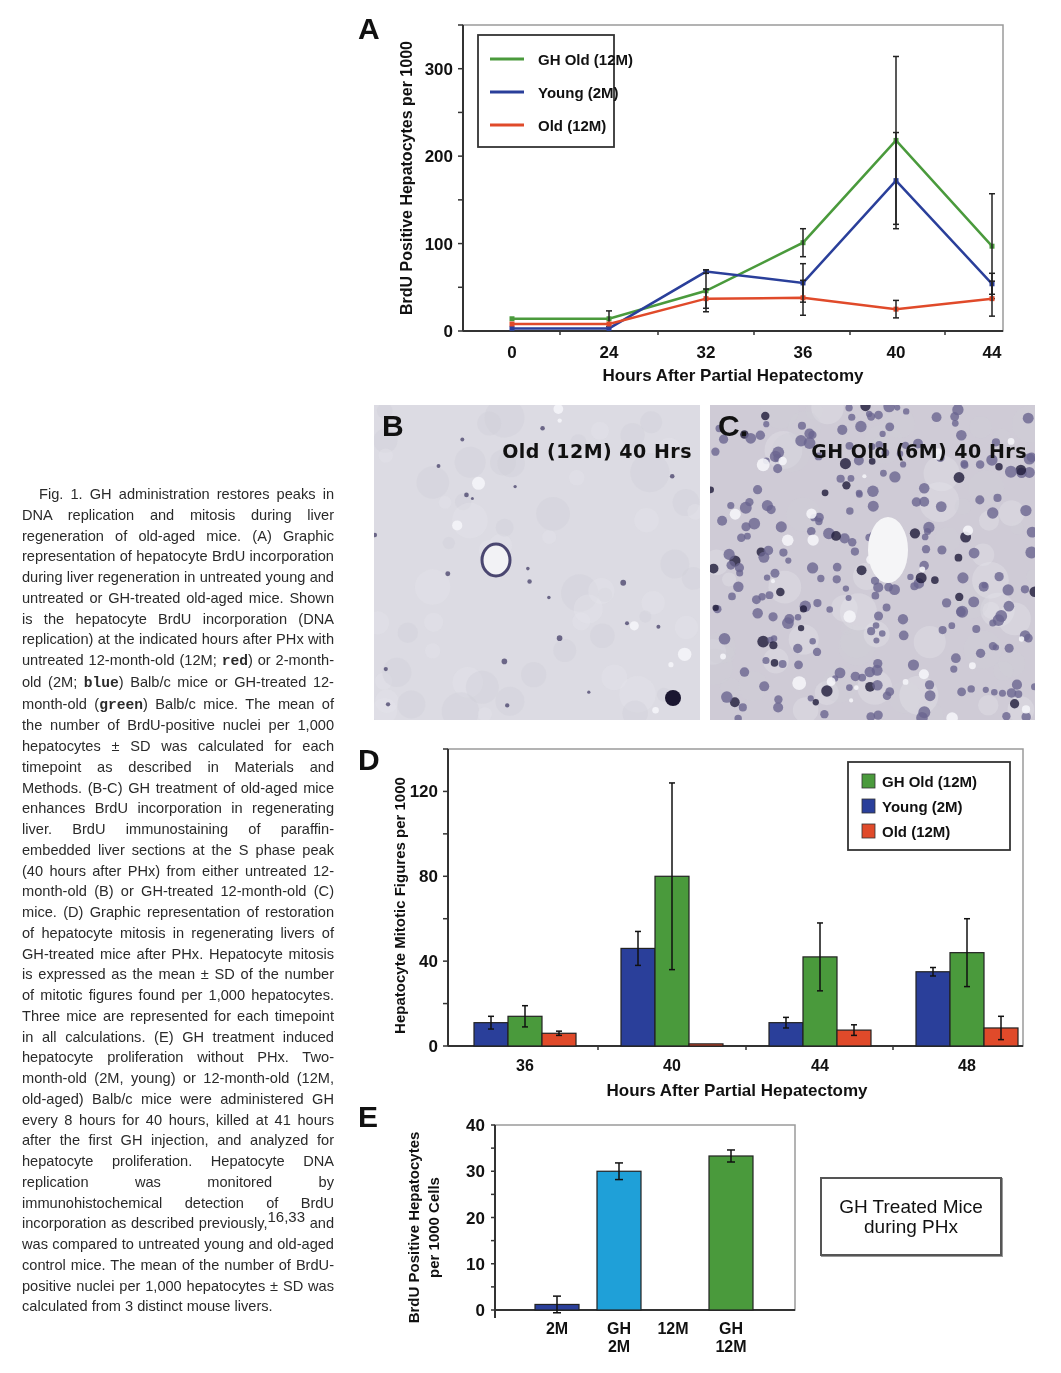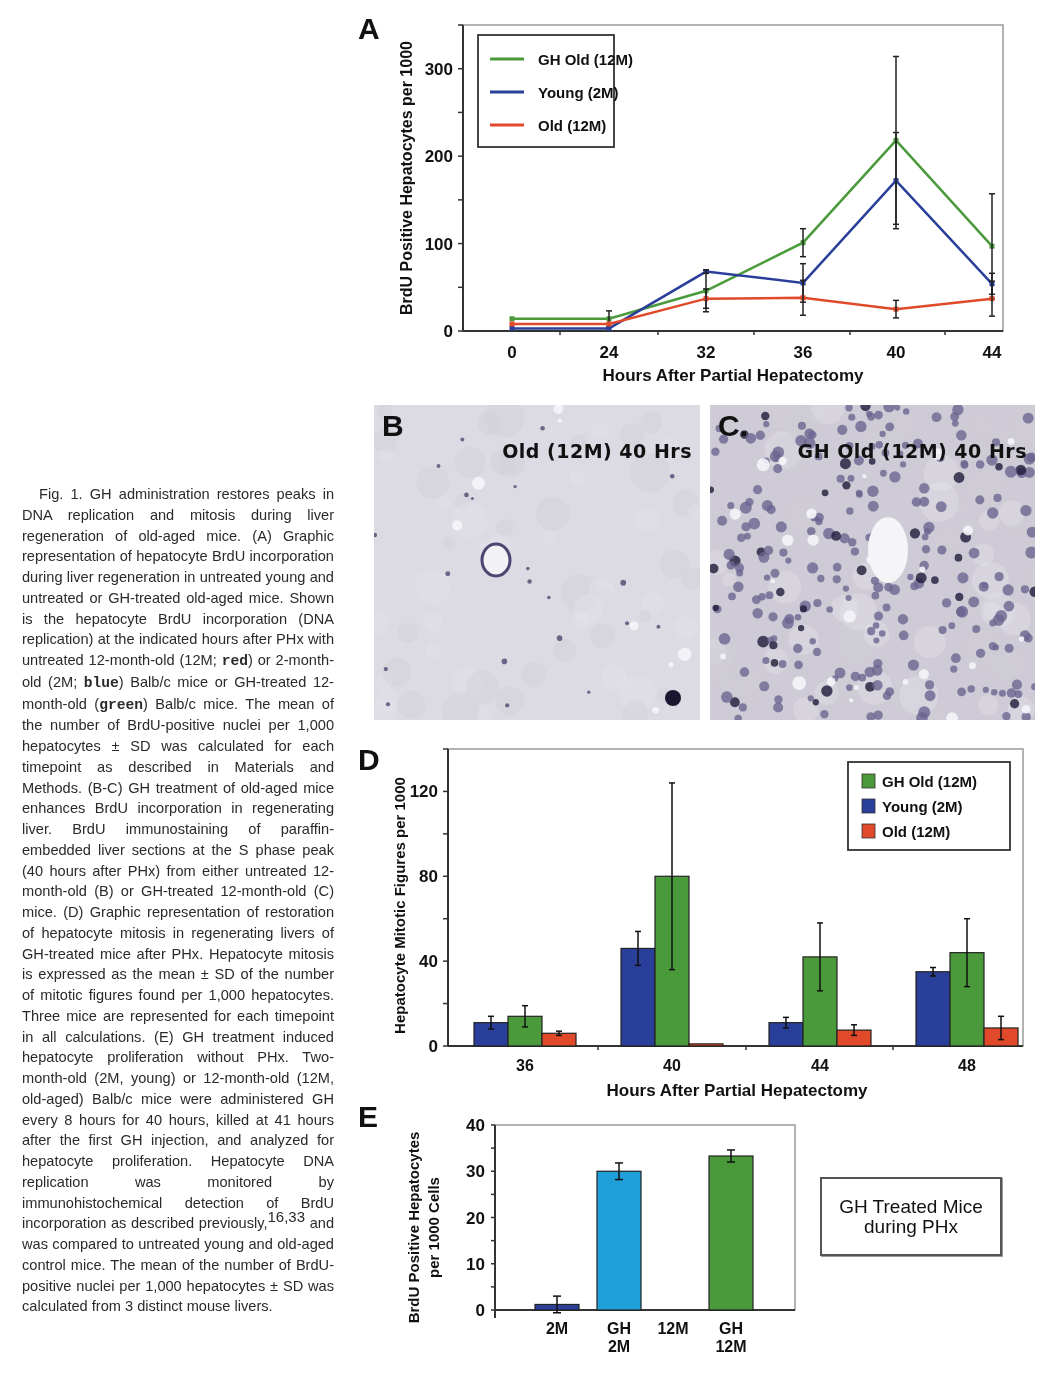--- a/index.html
+++ b/index.html
@@ -569,7 +569,7 @@
       <ellipse cx="178" cy="145" rx="20" ry="33" fill="#f5f5f7"></ellipse>
     </svg>
   <div class="micro-letter">C.</div>
-  <div class="micro-label">GH Old (12M) 40 Hrs</div>
+  <div class="micro-label">GH Old (6M) 40 Hrs</div>
 </div>
 
 <div class="panel-letter" style="left:358px; top:743px;">D</div>

